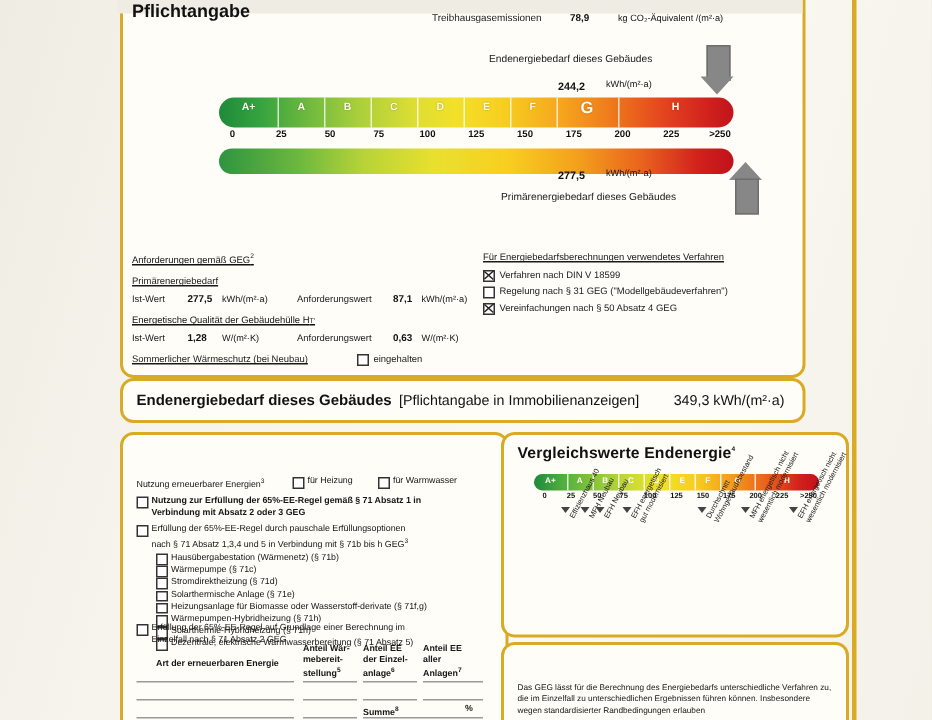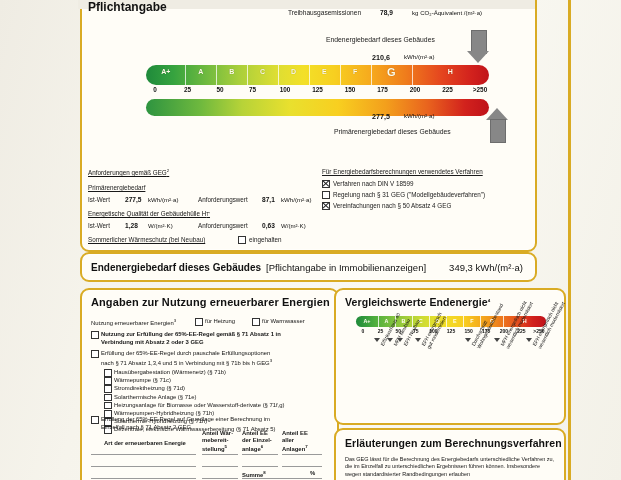--- a/index.html
+++ b/index.html
@@ -94,7 +94,7 @@
   <div class="unit" style="left:412px;top:9px;">kg CO₂-Äquivalent /(m²·a)</div>
 
   <div class="lbl" style="left:326px;top:36px;font-size:6.8px;">Endenergiebedarf dieses Gebäudes</div>
-  <div class="val" style="left:372px;top:53px;font-size:7.2px;">210,6</div>
+  <div class="val" style="left:372px;top:53px;font-size:7.2px;">244,2</div>
   <div class="unit" style="left:404px;top:53px;">kWh/(m²·a)</div>
 
   <div>

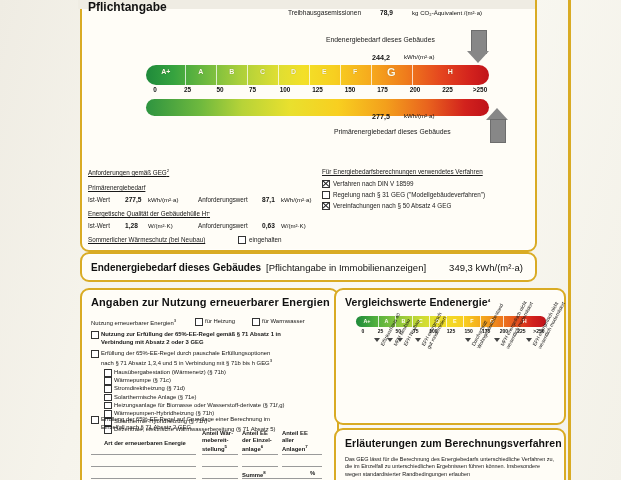--- a/index.html
+++ b/index.html
@@ -197,7 +197,6 @@
   </div>
 
   <div class="panel" id="erneuerbare">
-    <div class="panel-title">Angaben zur Nutzung erneuerbarer Energien</div>
 
     <div class="chk-line" style="left:9px;top:28px;">
       <span>Nutzung erneuerbarer Energien</span><span class="sub">3</span>

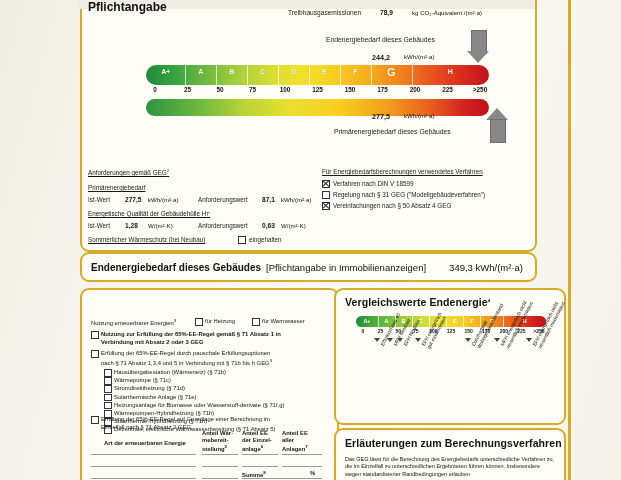--- a/index.html
+++ b/index.html
@@ -355,7 +355,6 @@
   </div>
 
   <div class="panel" id="erlaeuterung">
-    <div class="panel-title">Erläuterungen zum Berechnungsverfahren</div>
     <div class="para">Das GEG lässt für die Berechnung des Energiebedarfs unterschiedliche Verfahren zu, die im Einzelfall zu unterschiedlichen Ergebnissen führen können. Insbesondere wegen standardisierter Randbedingungen erlauben</div>
   </div>
 

